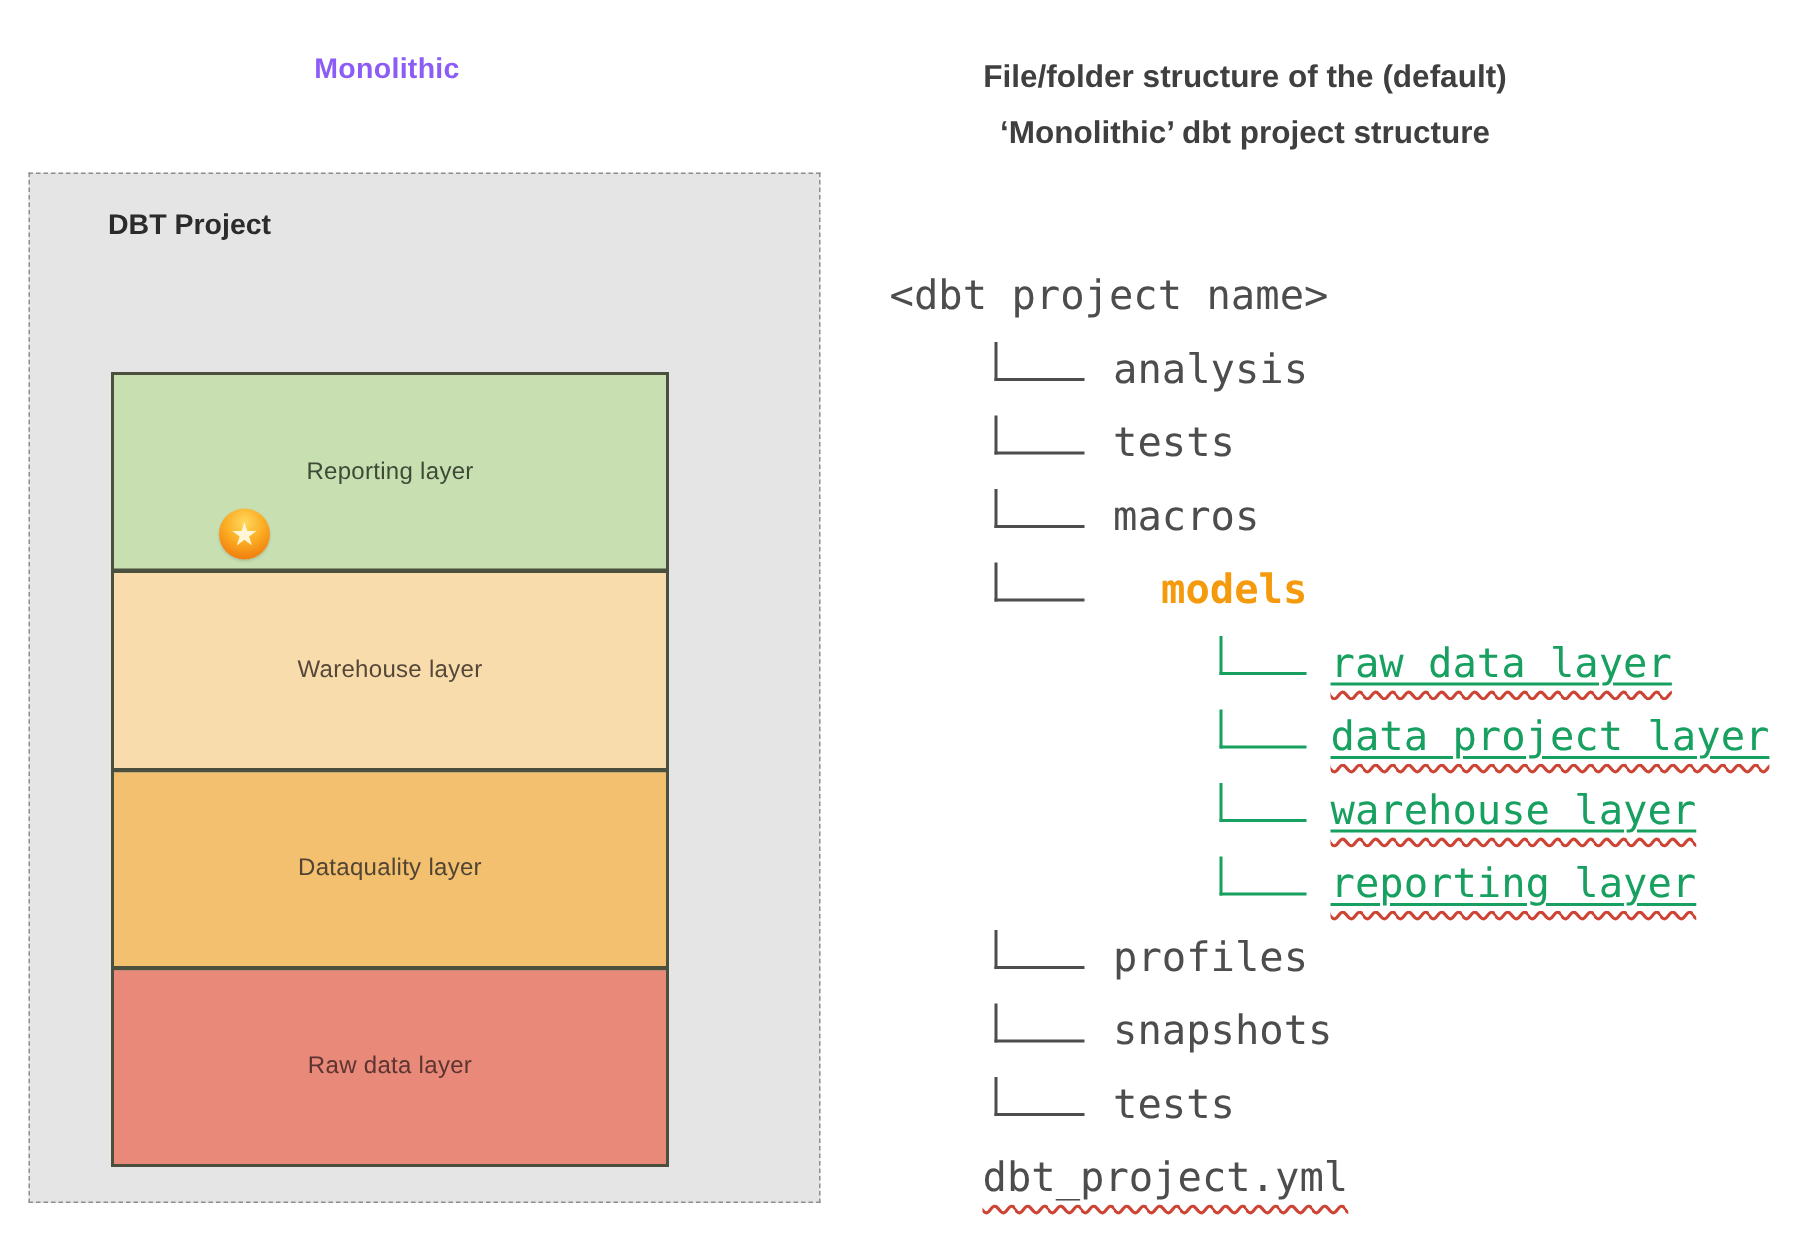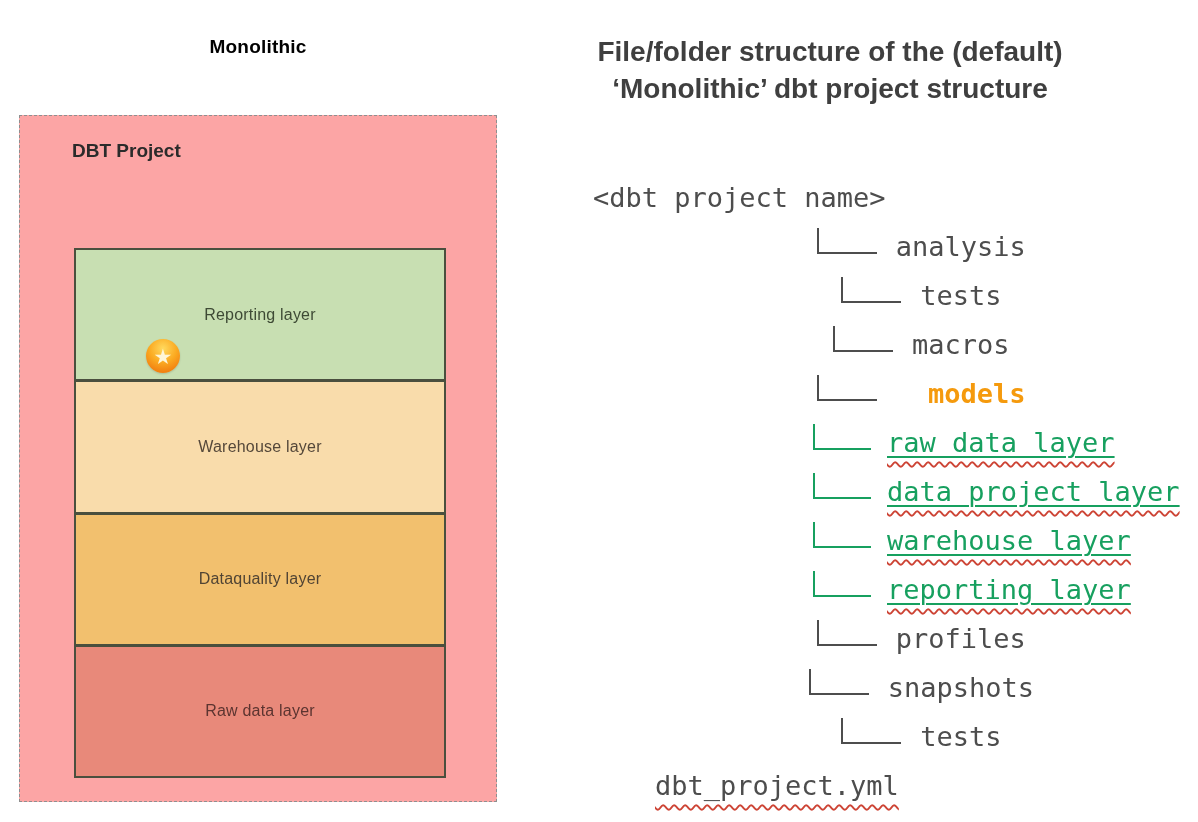--- a/index.html
+++ b/index.html
@@ -14,7 +14,7 @@
   
   .mono-title {
     position: absolute; left: 19px; top: 36px; width: 478px;
-    text-align: center; font-weight: bold; font-size: 19px; color: #000000;
+    text-align: center; font-weight: bold; font-size: 19px; color: #8b5cf6;
     letter-spacing: .2px;
   }
   .dbt-box {

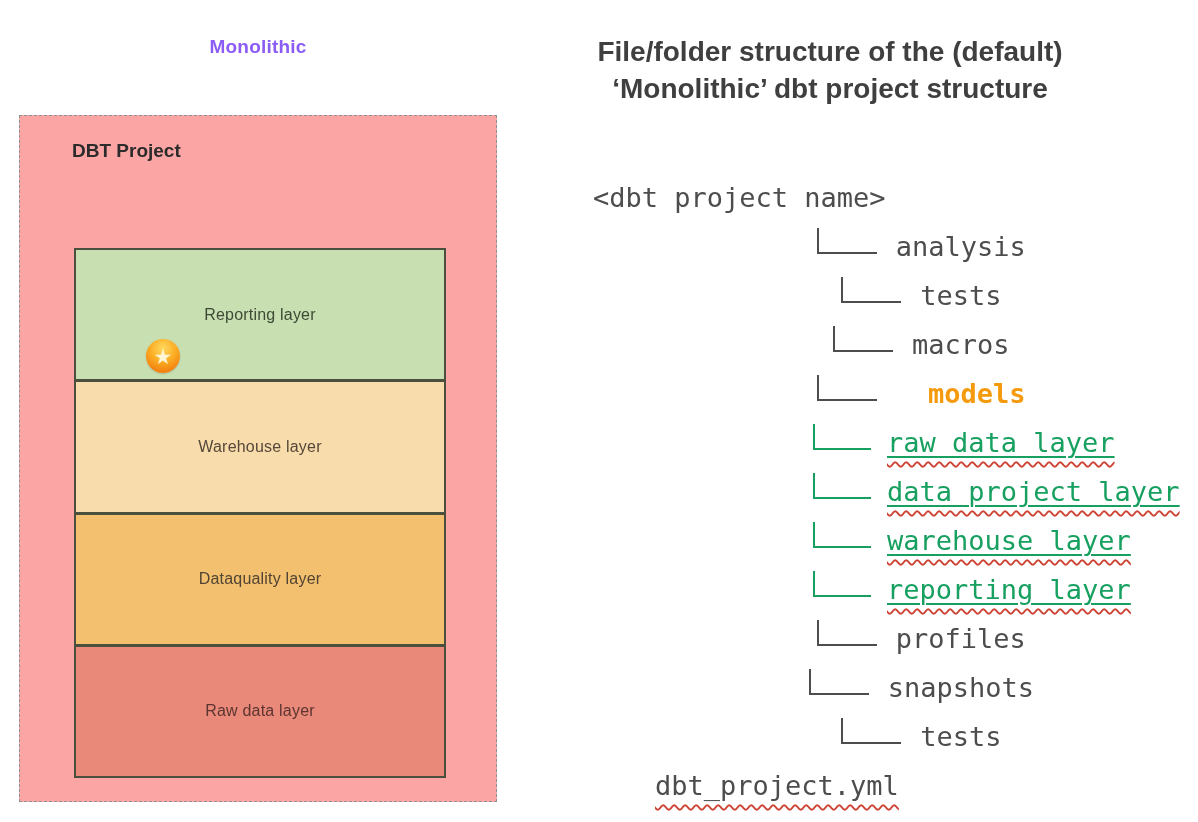--- a/index.html
+++ b/index.html
@@ -55,7 +55,7 @@
   
   .r-title {
     position: absolute; left: 590px; top: 33px; width: 480px;
-    text-align: center; font-weight: bold; font-size: 28px;
+    text-align: center; font-weight: bold; font-size: 21px;
     line-height: 37px; color: #3f3f3f;
   }
   .file-tree {

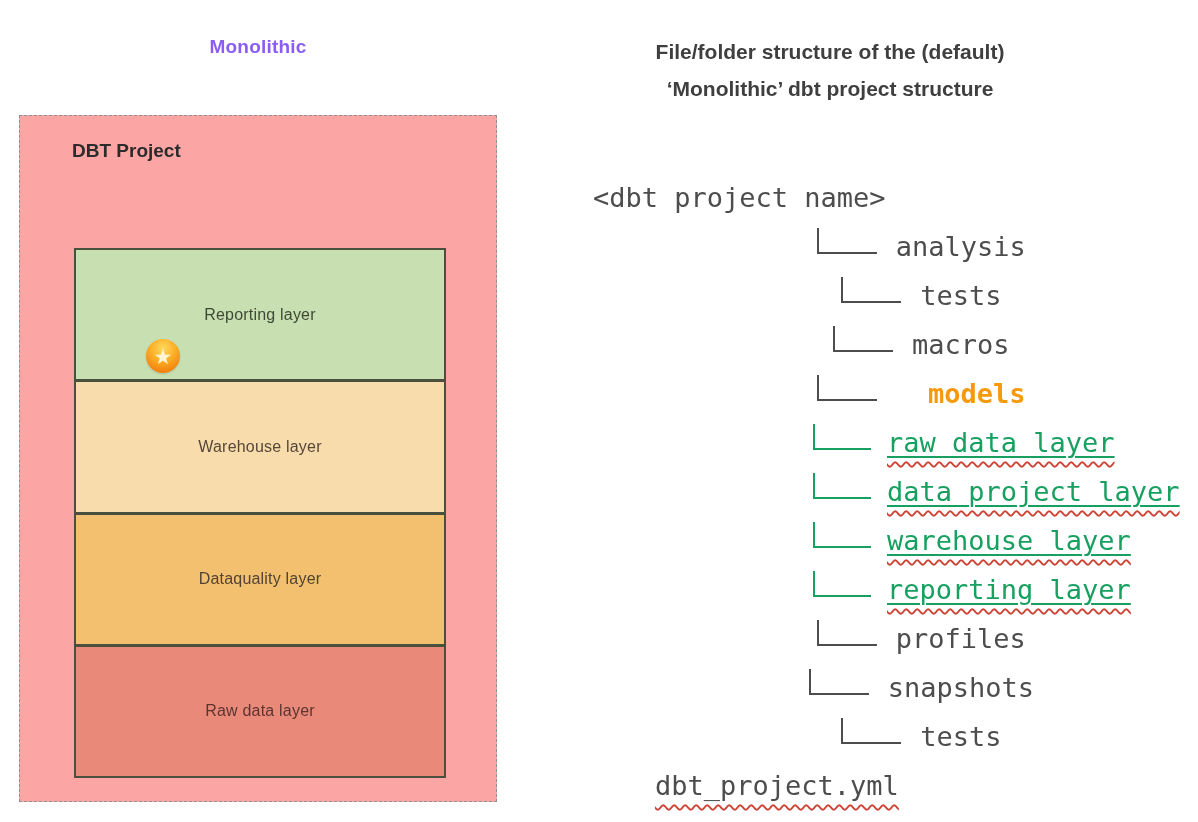--- a/index.html
+++ b/index.html
@@ -19,10 +19,10 @@
   }
   .dbt-box {
     position: absolute; left: 19px; top: 115px;
-    width: 478px; height: 687px;
+    width: 528px; height: 687px;
     border: 1px dashed #8f8f8f;
     box-sizing: border-box;
-    background: #fca5a5;
+    background: #e5e5e5;
   }
   .dbt-label {
     position: absolute; left: 52px; top: 24px;

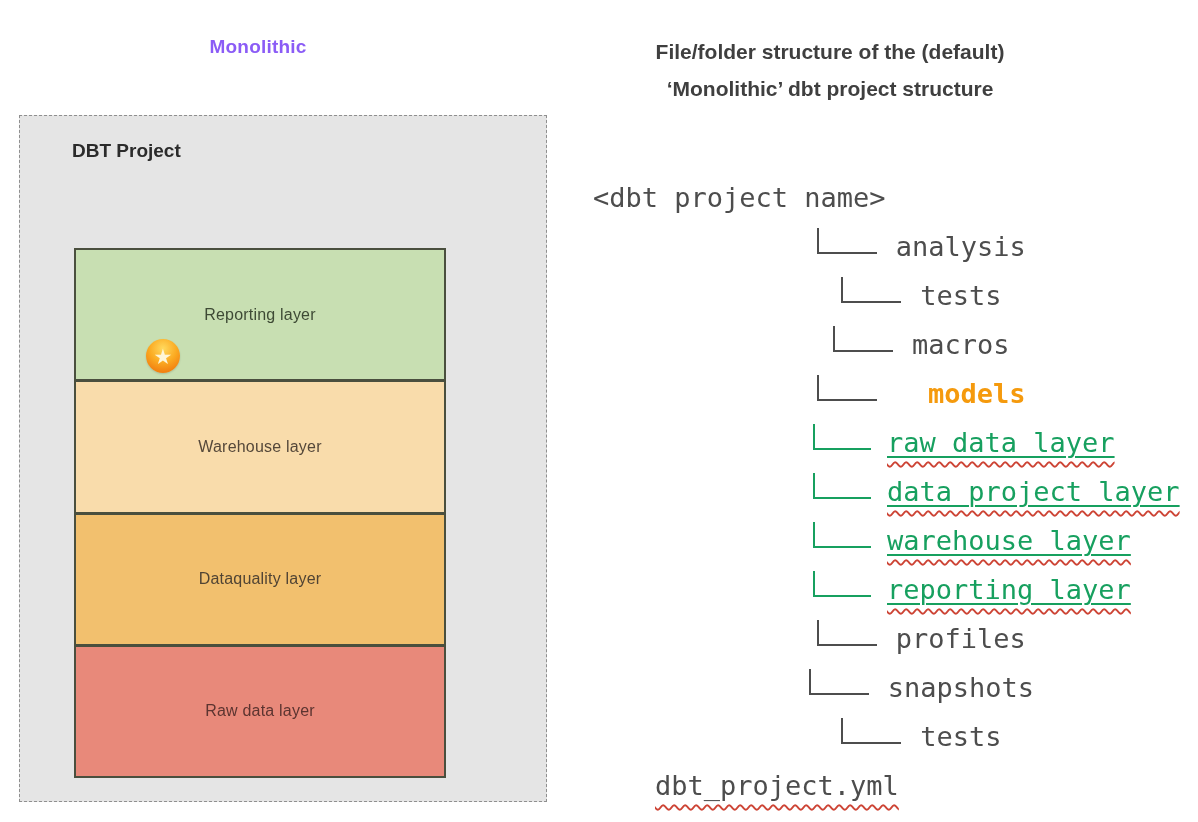--- a/index.html
+++ b/index.html
@@ -78,7 +78,7 @@
     margin-right: 19px;
     flex: 0 0 auto;
   }
-  .tree-row.lv1 { padding-left: 70px; justify-content: center; }
+  .tree-row.lv1 { padding-left: 70px; }
   .tree-row.lv2 { padding-left: 220px; }
   .tree-row.lv2 .connector {
     width: 58px; margin-right: 16px;

